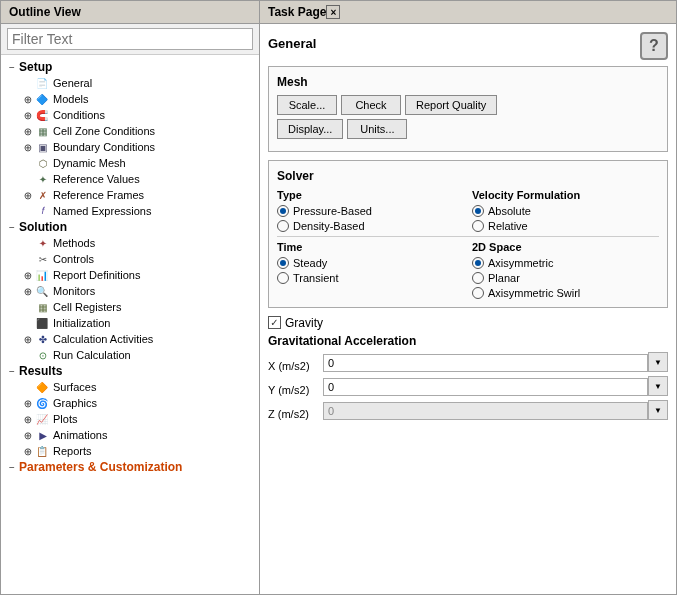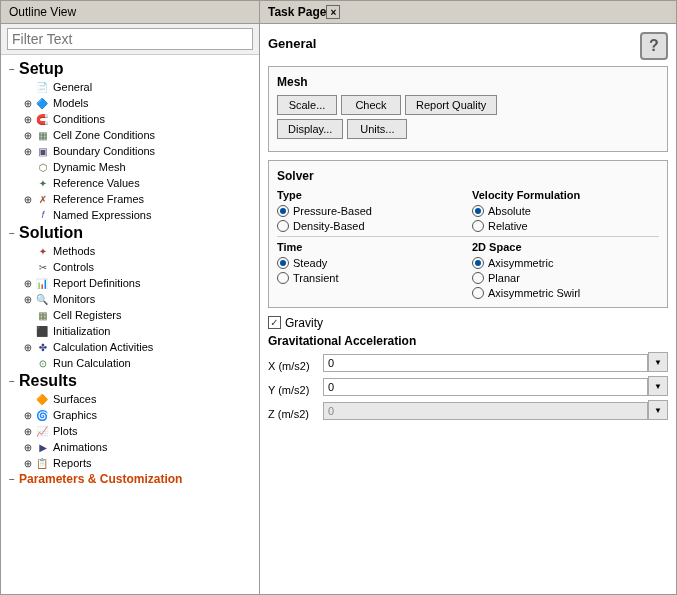--- a/index.html
+++ b/index.html
@@ -26,7 +26,7 @@
     .panel-title {
       background: #d4d0c8;
       padding: 4px 8px;
-      font-weight: normal;
+      font-weight: bold;
       font-size: 12px;
       border-bottom: 1px solid #999;
     }

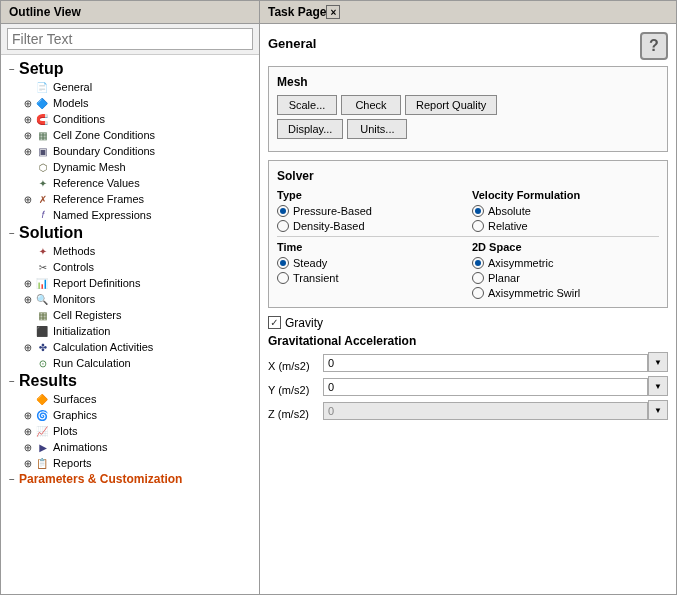--- a/index.html
+++ b/index.html
@@ -87,7 +87,7 @@
 
     .section-label {
       font-weight: bold;
-      font-size: 16px;
+      font-size: 12px;
     }
 
     .item-label {

